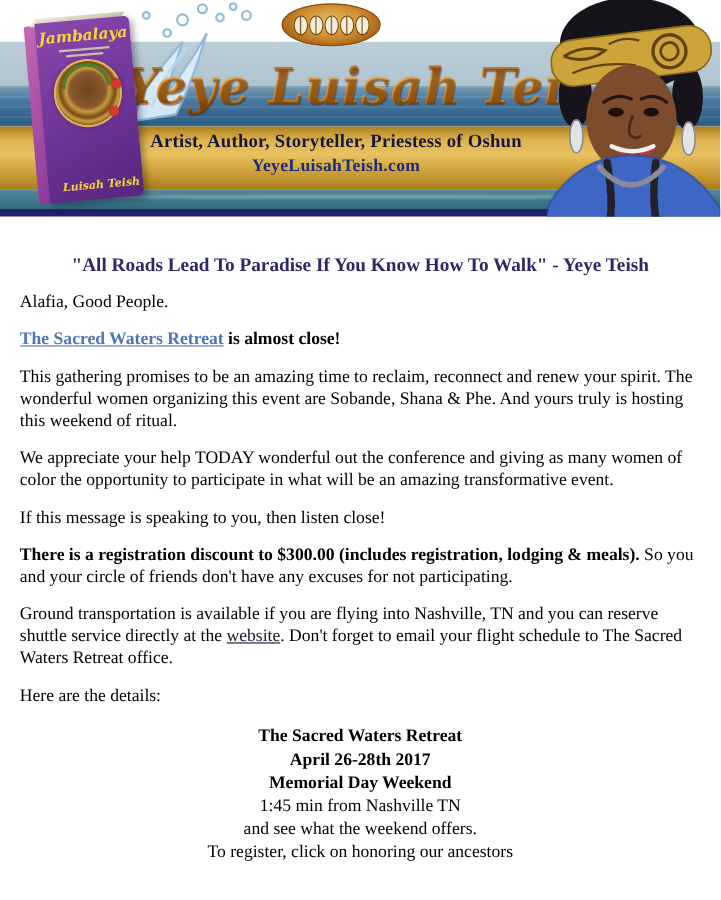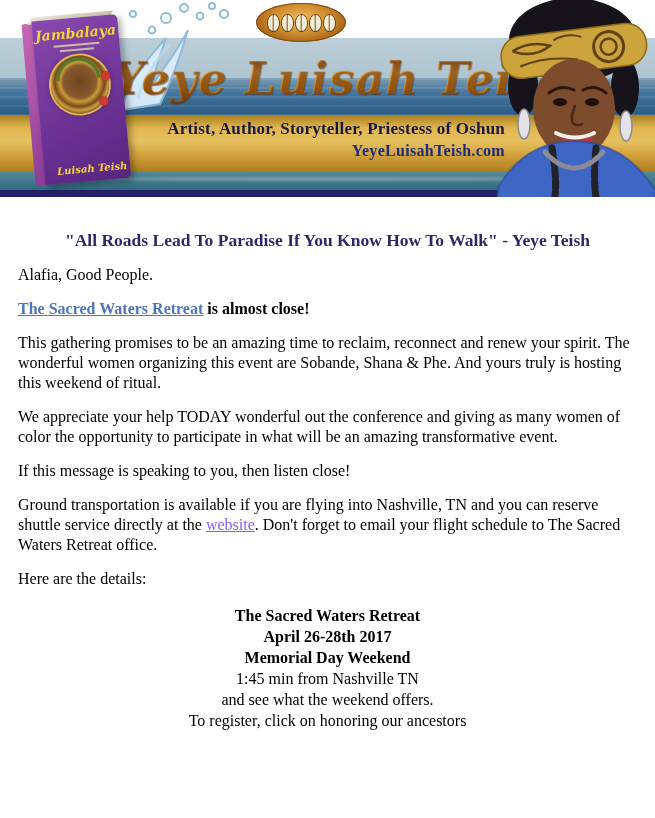--- a/index.html
+++ b/index.html
@@ -50,7 +50,7 @@
   }
 
   
-  .gold-text { position:absolute; left:106px; right:150px; top:119px; text-align:right; }
+  .gold-text { position:absolute; left:106px; right:150px; top:119px; text-align:center; }
   .tagline { font-weight:bold; font-size:17px; color:#17173d; letter-spacing:.2px; }
   .site    { font-weight:bold; font-size:16px; color:#1d2c7c; margin-top:3px; letter-spacing:.3px; }
 

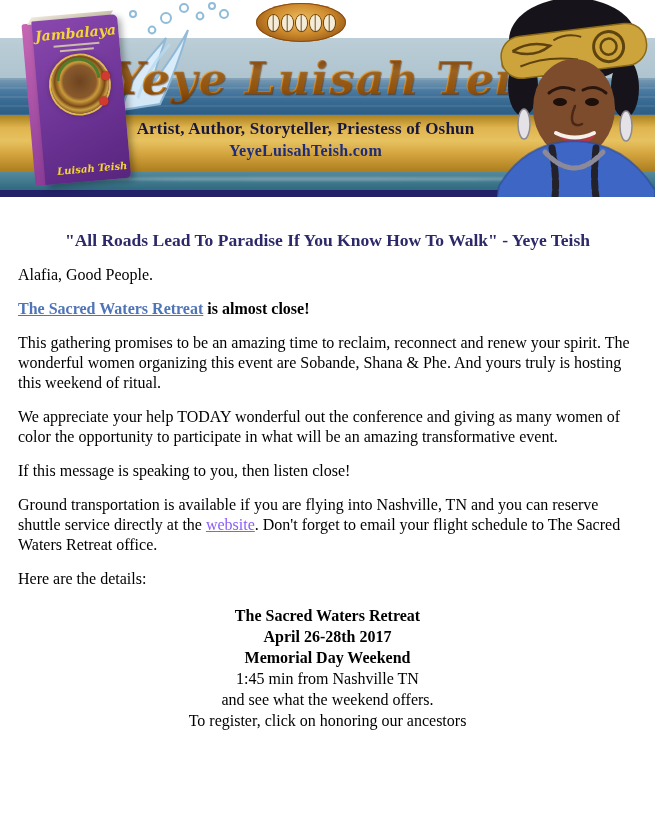--- a/index.html
+++ b/index.html
@@ -195,6 +195,7 @@
 
   <p>If this message is speaking to you, then listen close!</p>
 
+  <p><span class="bold">There is a registration discount to $300.00 (includes registration, lodging &amp; meals).</span><span> So you and your circle of friends don't have any excuses for not participating.</span></p>
 
   <p><span>Ground transportation is available if you are flying into Nashville, TN and you can reserve shuttle service directly at the </span><a class="link light">website</a><span>. Don't forget to email your flight schedule to The Sacred Waters Retreat office.</span></p>
 

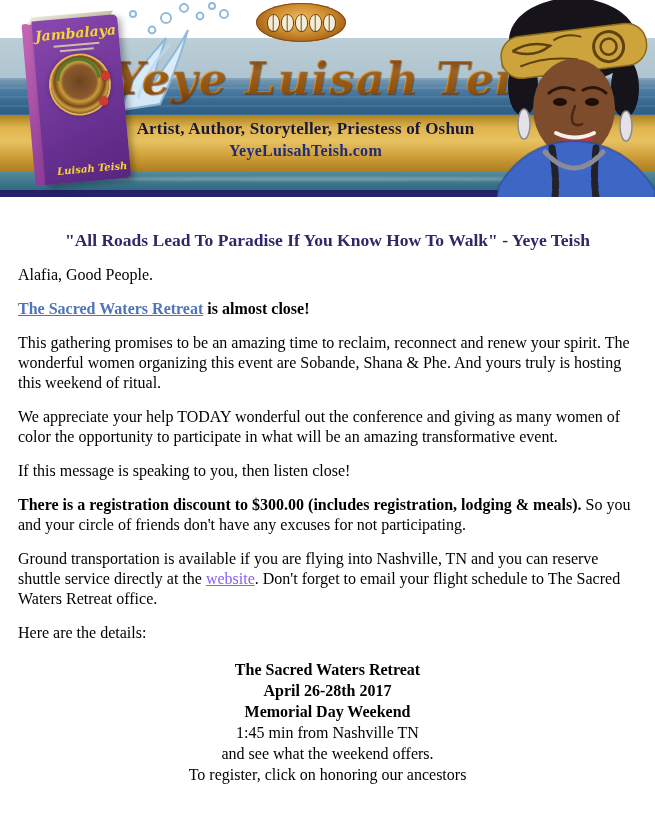--- a/index.html
+++ b/index.html
@@ -90,7 +90,7 @@
   .content p { margin:14px 0 0; }
   a.link { color:#4f74b8; text-decoration:underline; cursor:pointer; }
   a.link.bold { font-weight:bold; }
-  a.link.light { color:#8b5cf6;text-align:right; }
+  a.link.light { color:#0f172a;text-align:right; }
   .bold { font-weight:bold; }
   .details { margin-top:16px; text-align:center; line-height:21px; }
   .details .line { display:block; }

